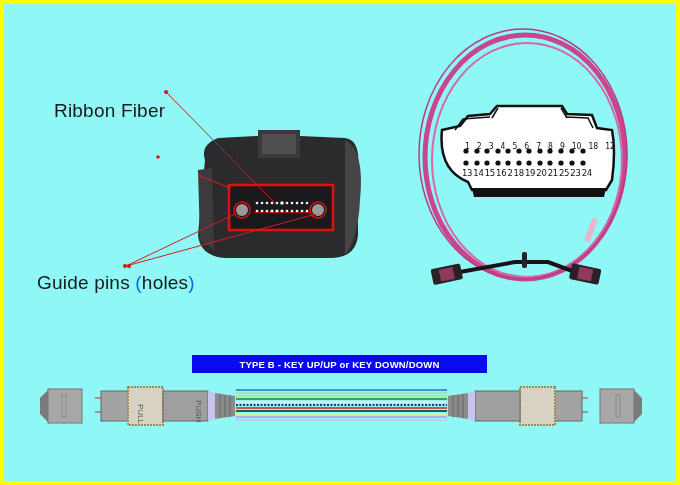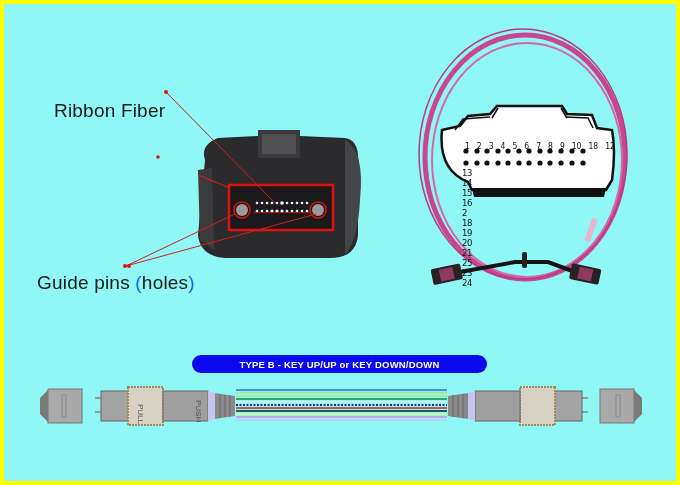--- a/index.html
+++ b/index.html
@@ -150,7 +150,7 @@
         <circle cx="579" cy="159" r="2.6"></circle>
     </g>
   </svg>
-  <div style="position:absolute; left:458px; top:164px; width:130px; font-size:8.5px; color:#111; font-family:'DejaVu Sans',sans-serif; display:flex; justify-content:space-between; letter-spacing:-0.3px;flex-direction:column;">
+  <div style="position:absolute; left:458px; top:164px; width:130px; font-size:8.5px; color:#111; font-family:'DejaVu Sans',sans-serif; display:flex; justify-content:space-between; letter-spacing:-0.3px;">
     <span>13</span>
       <span>14</span>
       <span>15</span>

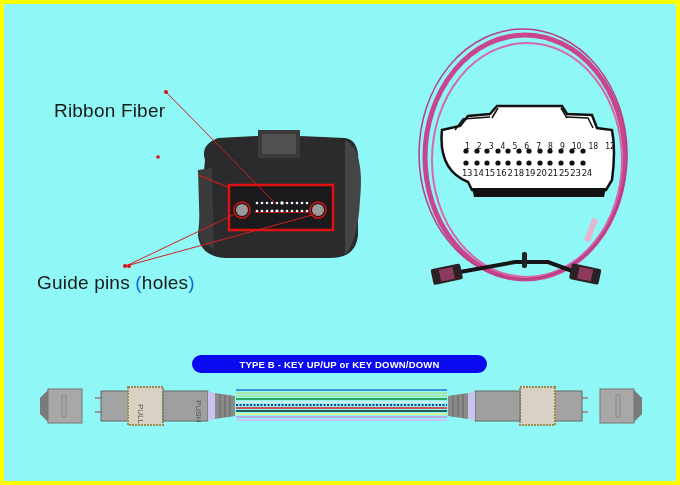--- a/index.html
+++ b/index.html
@@ -18,7 +18,7 @@
   .banner {
     position: absolute; left: 188px; top: 351px; width: 295px; height: 18px;
     background: #0a0af0; color: #ffffff; font-weight: bold; font-size: 9.5px;
-    display: flex; align-items: center; justify-content: center; letter-spacing: 0.2px; border-radius: 9px;
+    display: flex; align-items: center; justify-content: center; letter-spacing: 0.2px;
   }
 </style>
 </head>

